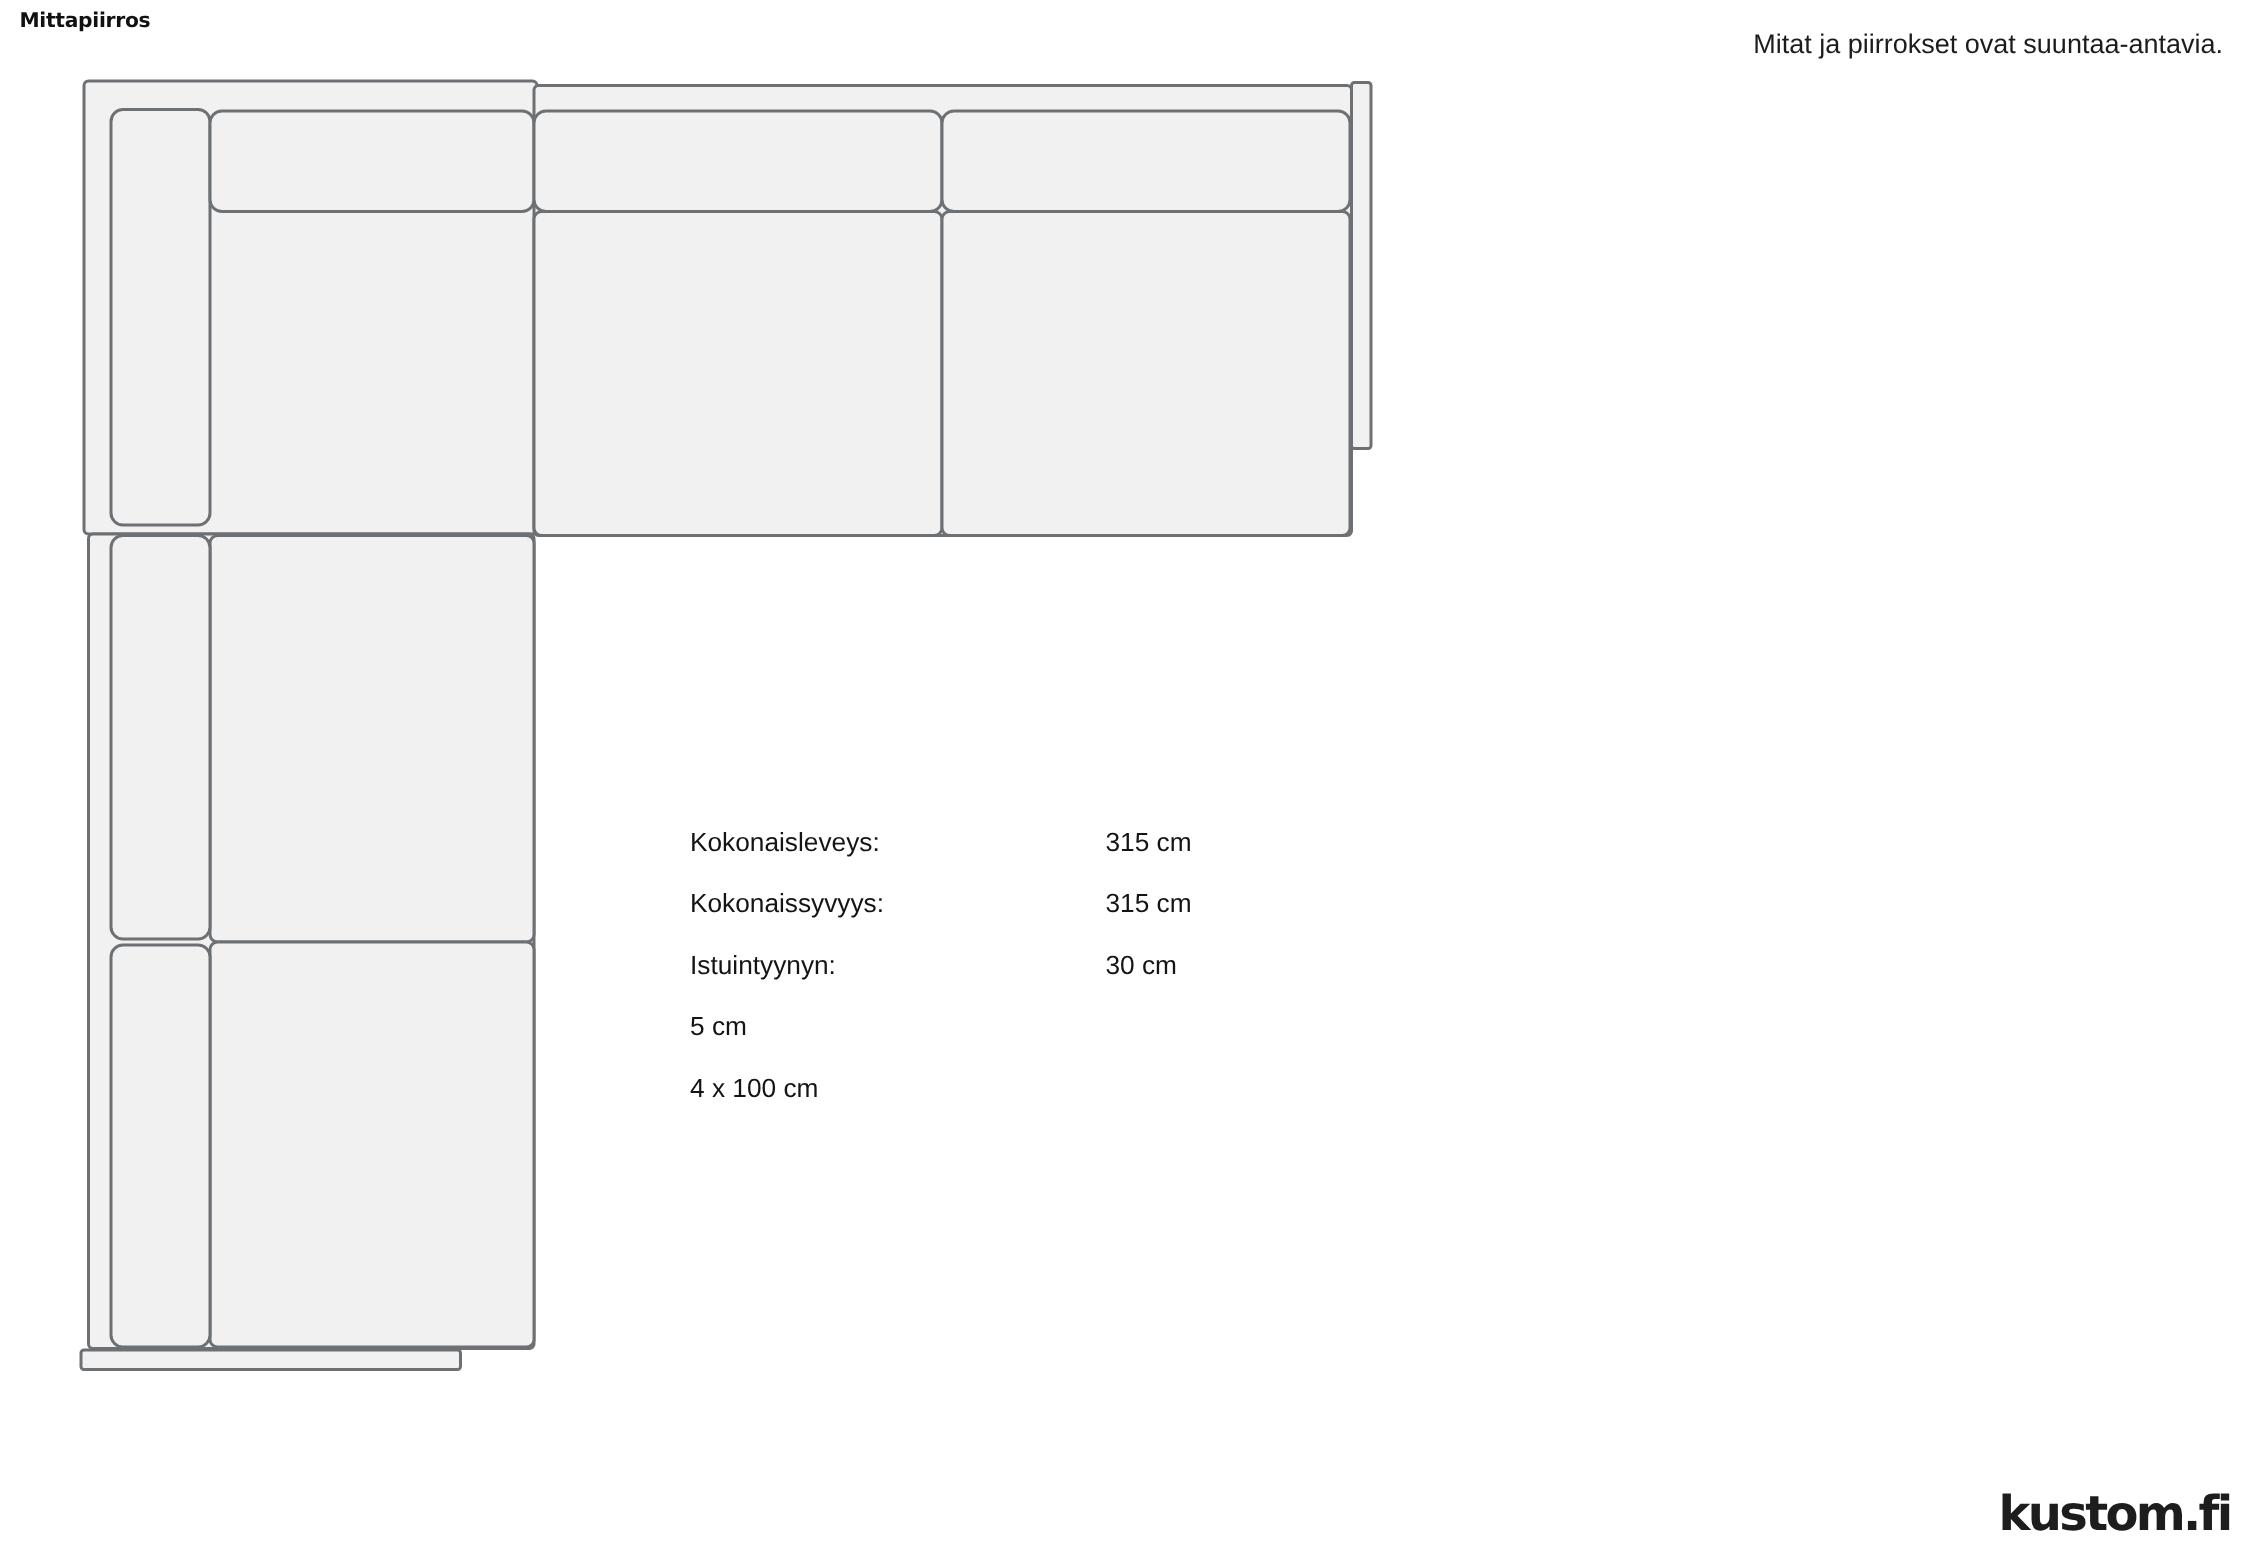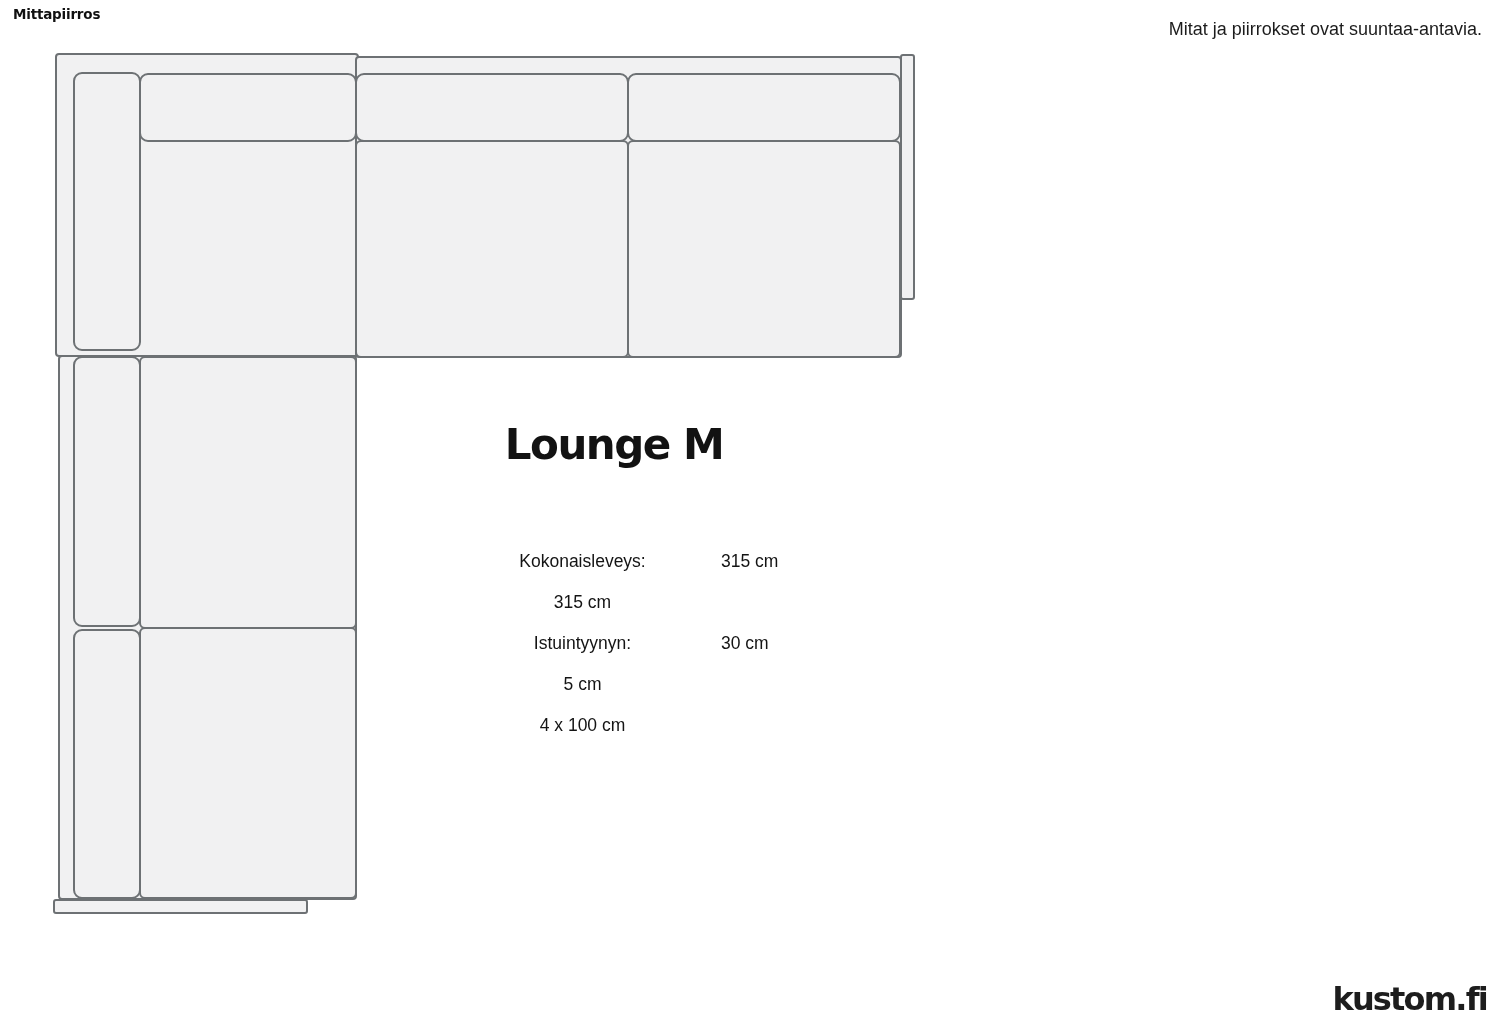--- a/index.html
+++ b/index.html
@@ -127,7 +127,6 @@
   </svg>
 
   <div class="title-block">
-    <div class="product-name">Lounge M</div>
   </div>
 
   <div class="specs">

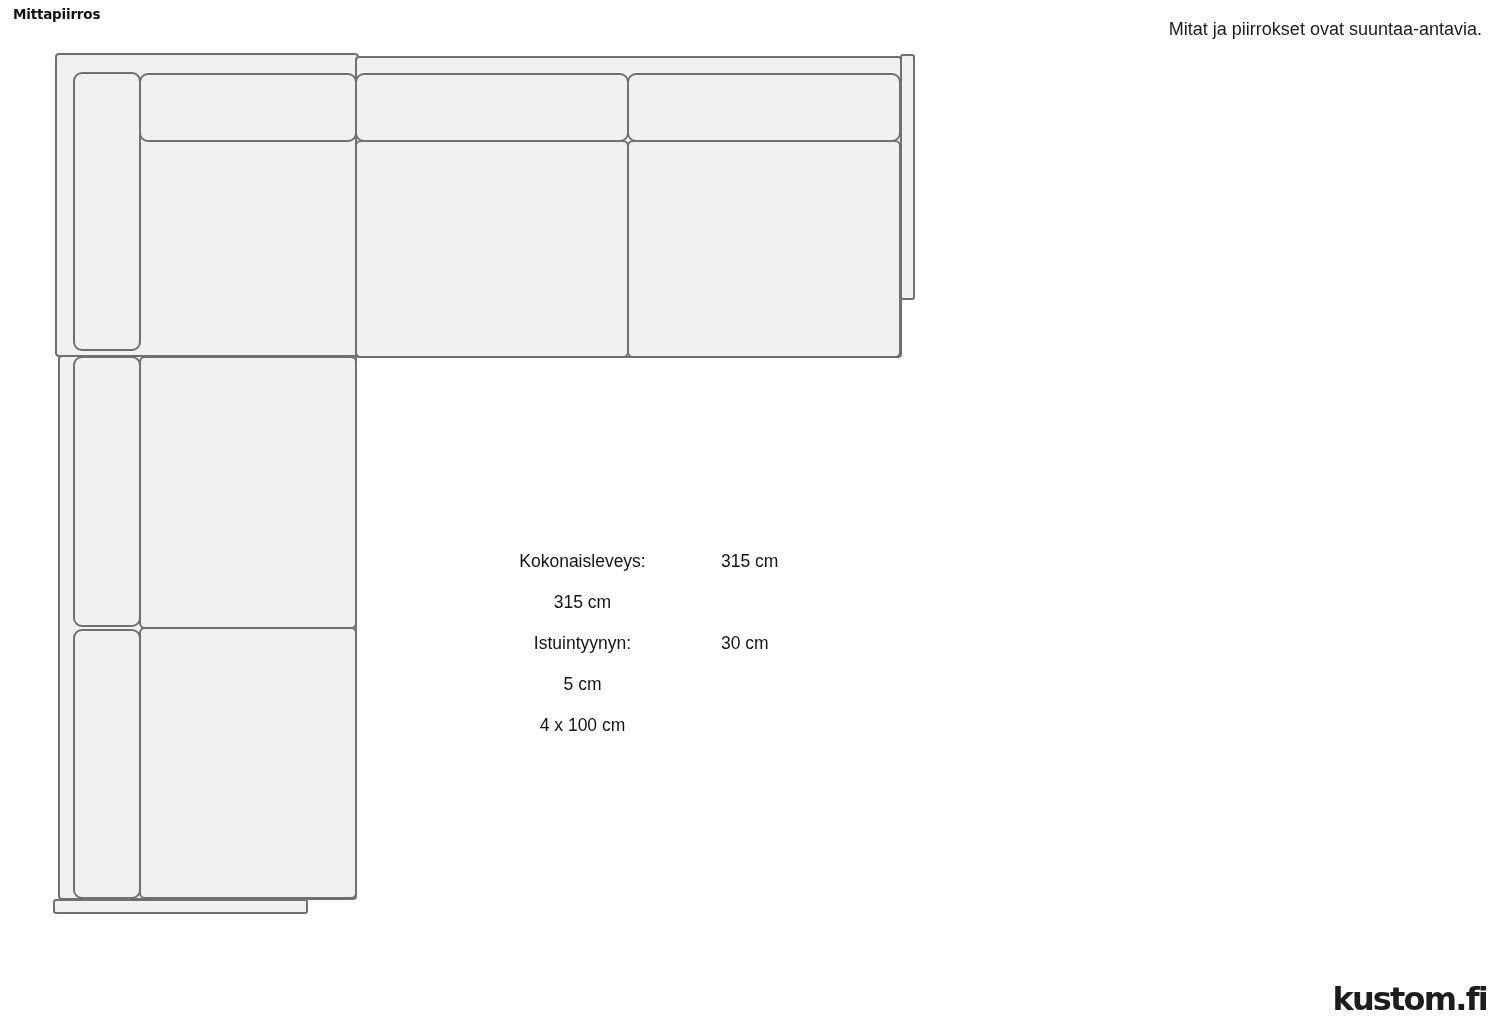--- a/index.html
+++ b/index.html
@@ -71,9 +71,8 @@
 
   .specs {
     position: absolute;
-    left: 444px;
+    left: 460px;
     top: 541px;
-    text-align: center;
   }
   .spec-row {
     display: grid;

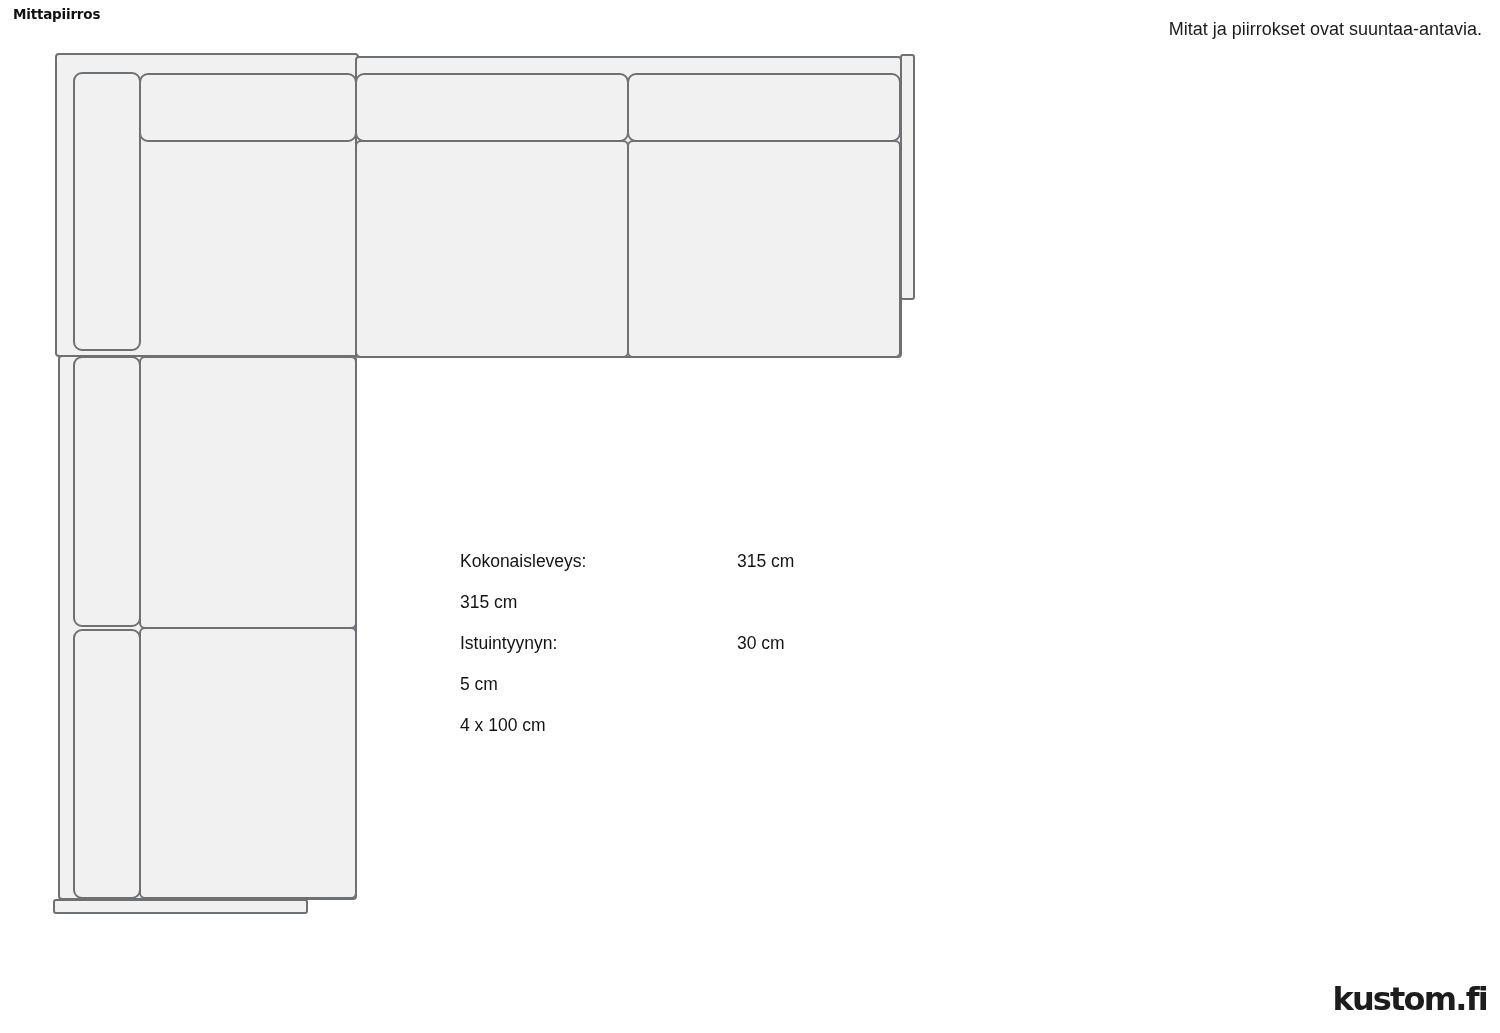--- a/index.html
+++ b/index.html
@@ -134,6 +134,7 @@
       <span class="spec-value">315 cm</span>
     </div>
     <div class="spec-row">
+      <span class="spec-label">Kokonaissyvyys:</span>
       <span class="spec-value">315 cm</span>
     </div>
     <div class="spec-row">

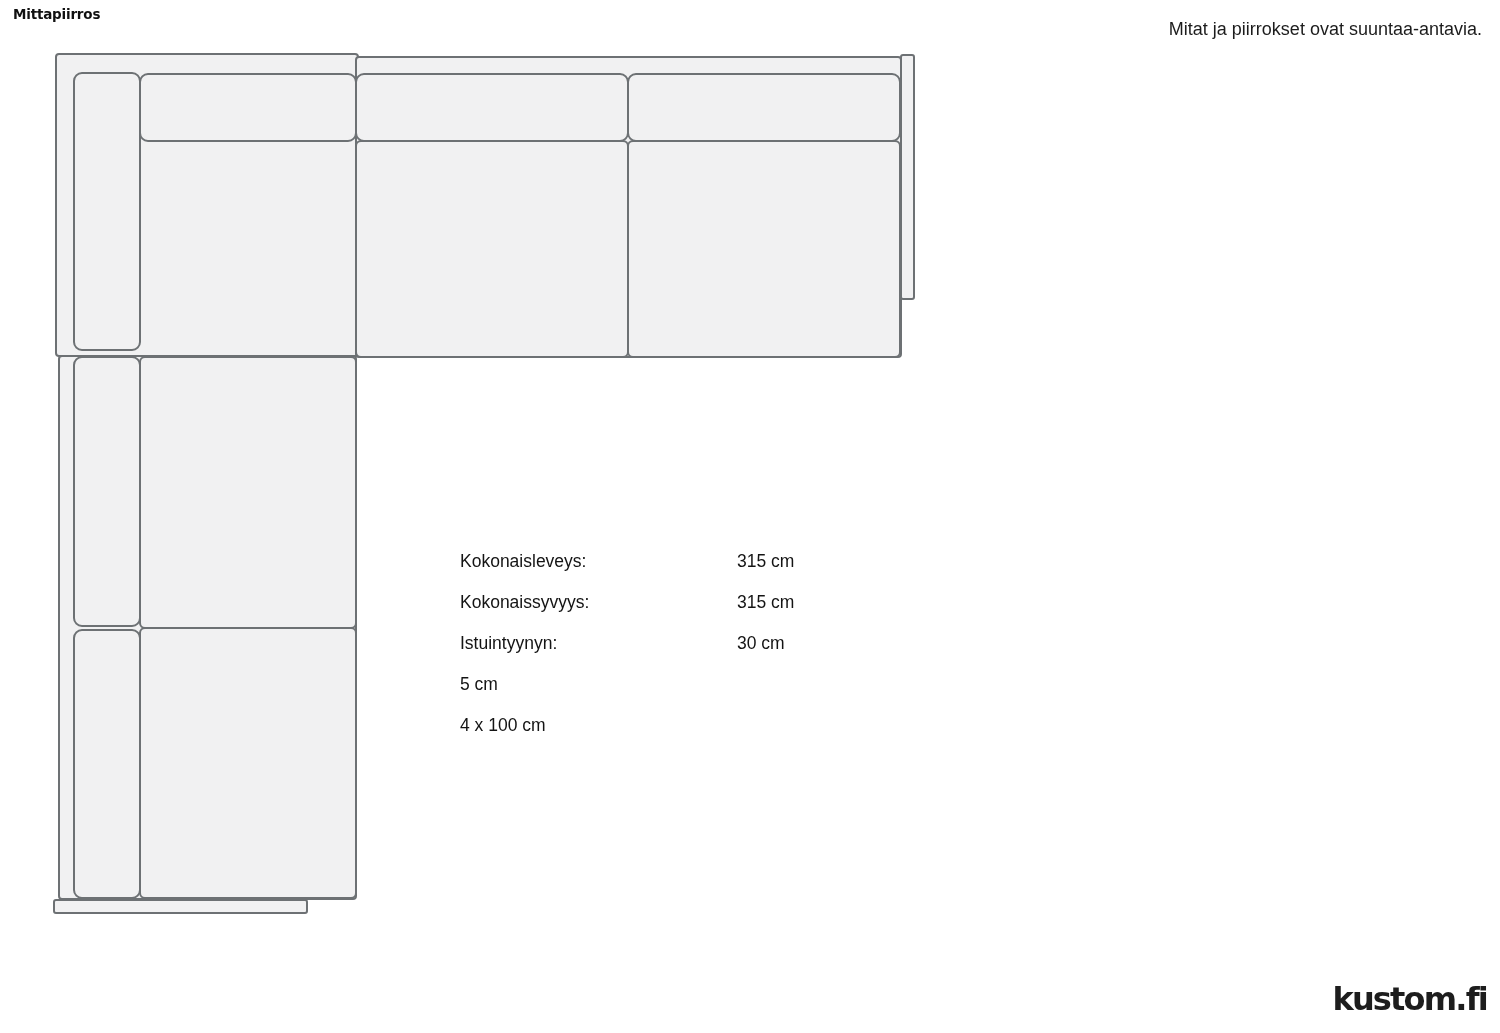--- a/index.html
+++ b/index.html
@@ -86,7 +86,7 @@
   .logo {
     position: absolute;
     right: 13px;
-    bottom: 15px;
+    bottom: 5px;
     font-family: "DejaVu Sans", sans-serif;
     font-weight: 800;
     font-size: 32px;

